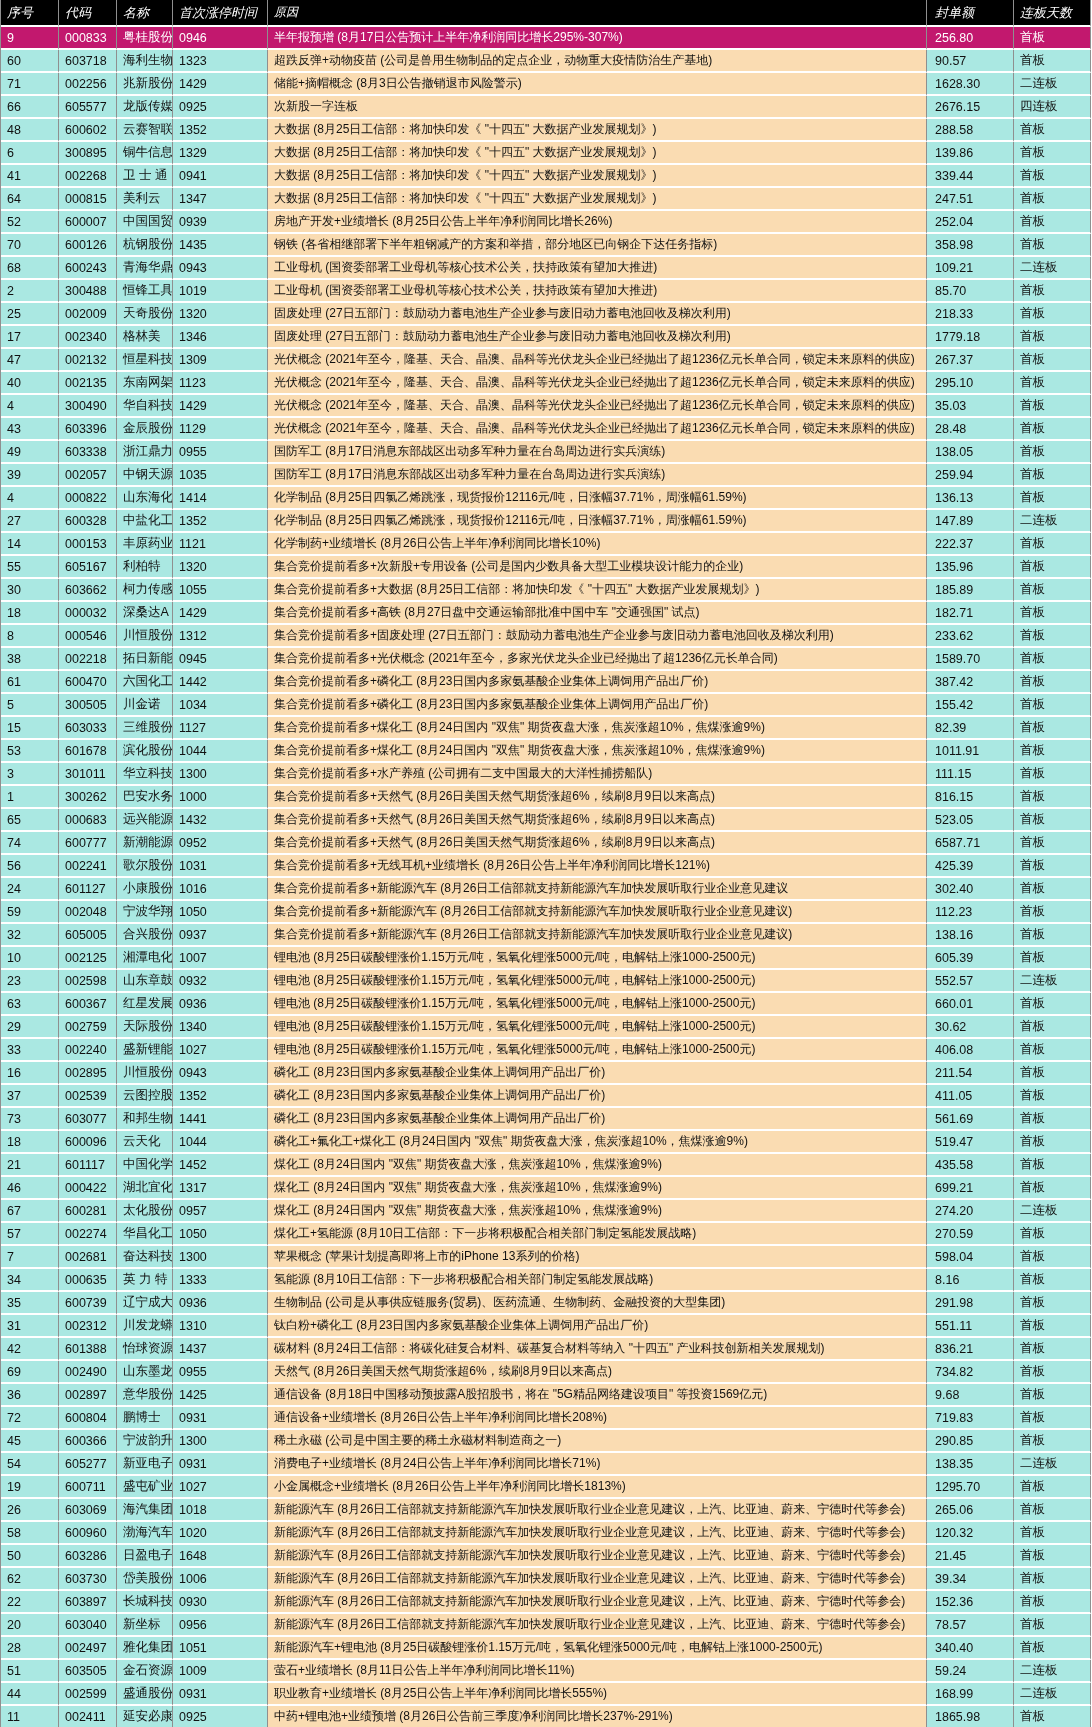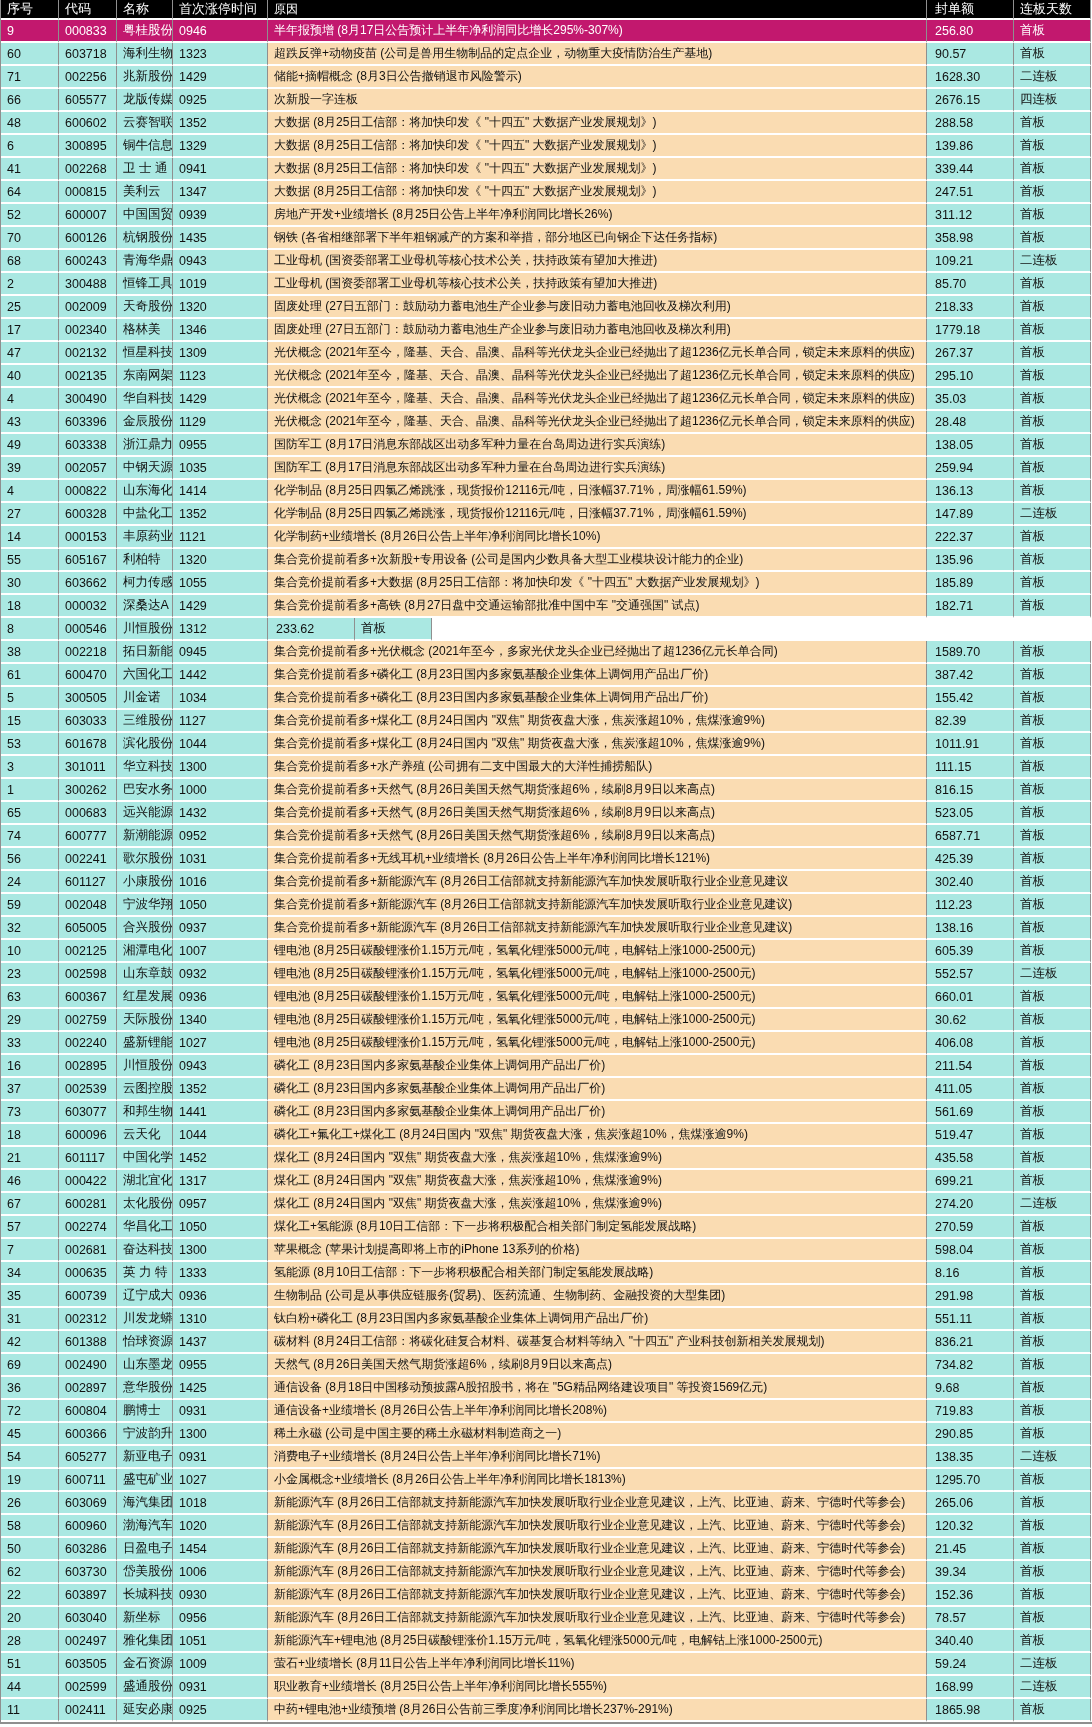--- a/index.html
+++ b/index.html
@@ -21,7 +21,7 @@
     border-bottom:2px solid var(--grid_line);
   }
   .row{display:flex;height:23px;}
-  .row.header{height:20px;}
+  .row.header{height:27px;font-style:italic;}
   .cell{
     box-sizing:border-box;
     border-right:1px solid var(--grid_line);

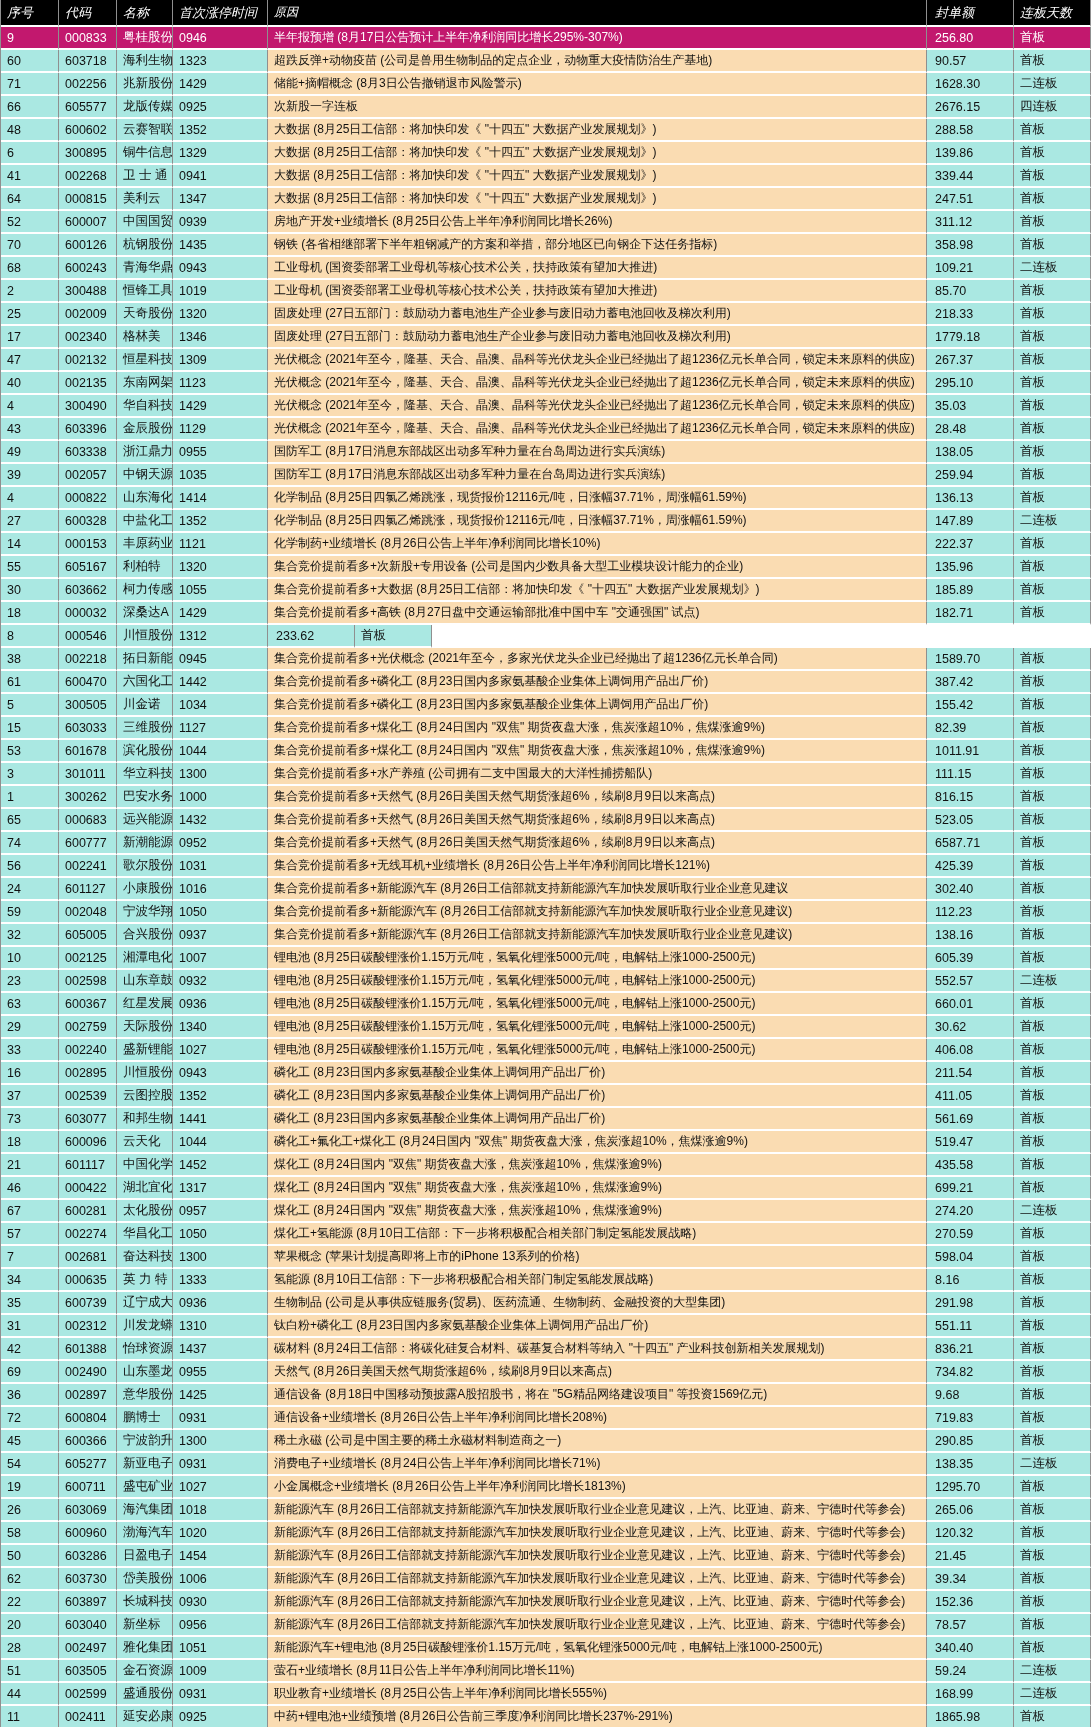--- a/index.html
+++ b/index.html
@@ -140,7 +140,7 @@
     <div class="cell c-name">中国国贸</div>
     <div class="cell c-time">0939</div>
     <div class="cell c-reason">房地产开发+业绩增长 (8月25日公告上半年净利润同比增长26%)</div>
-    <div class="cell c-amount">311.12</div>
+    <div class="cell c-amount">252.04</div>
     <div class="cell c-streak">首板</div>
   </div>
       <div class="row">

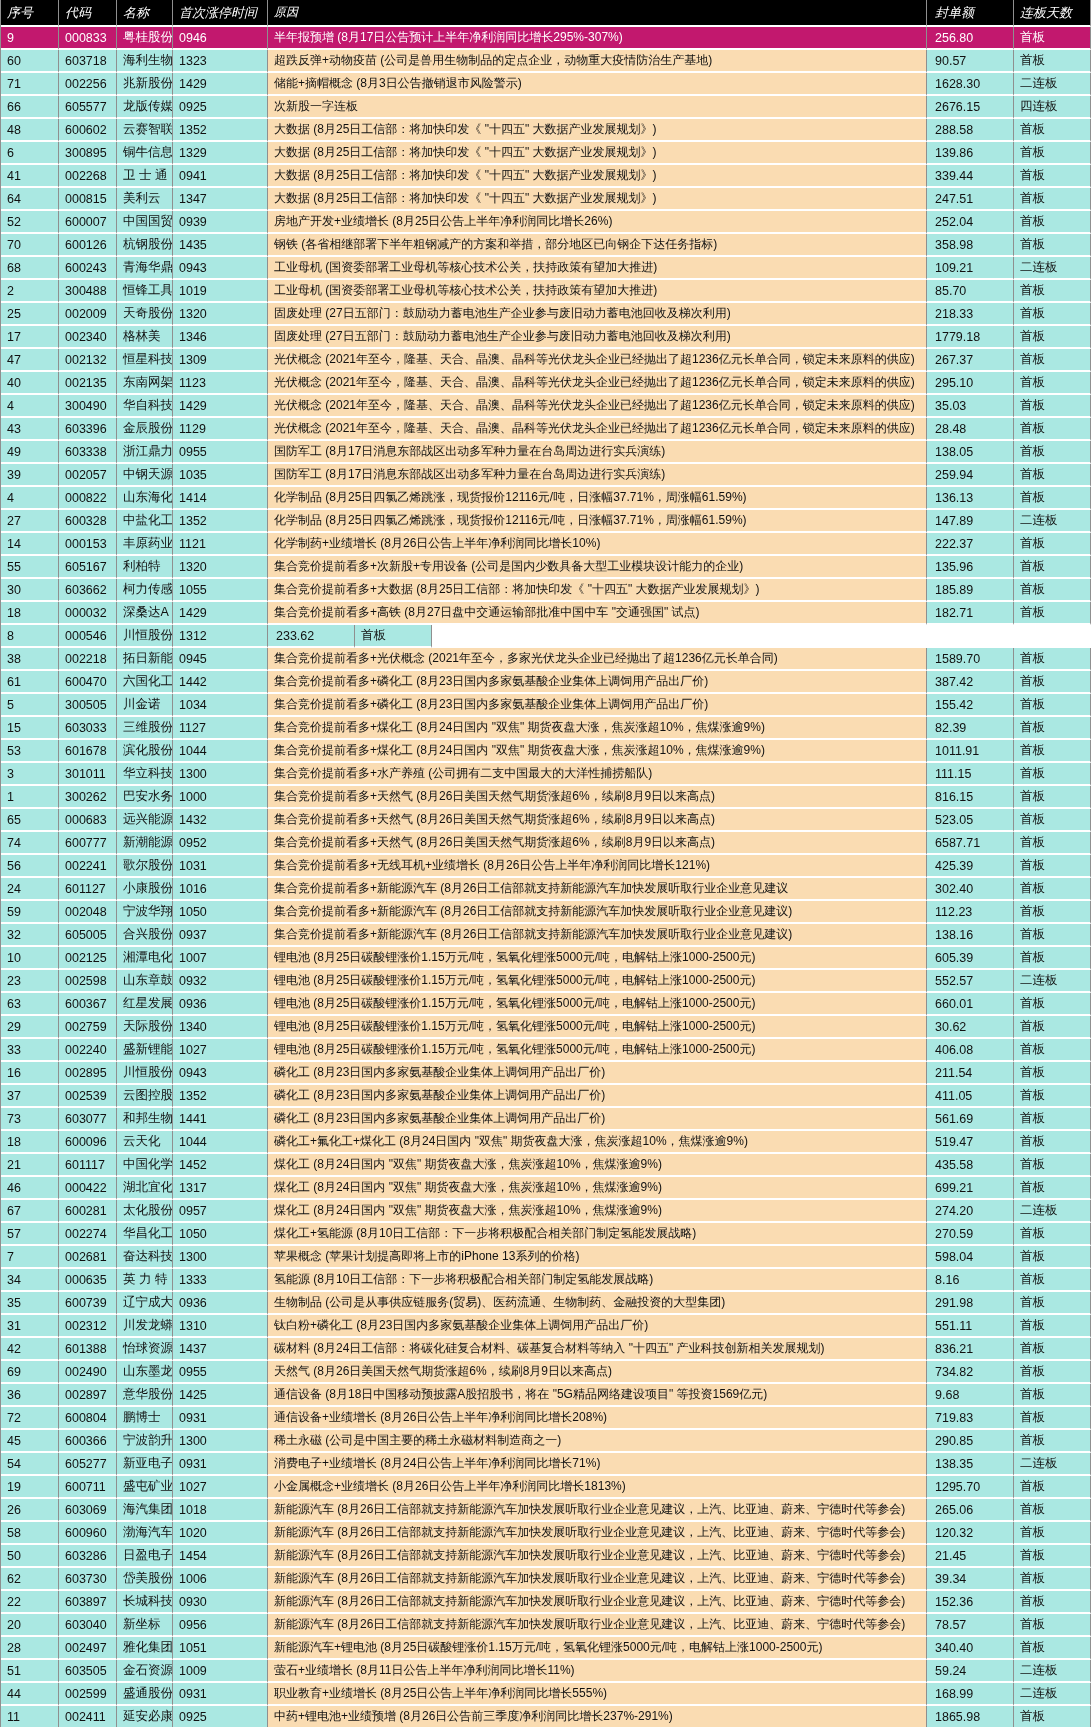--- a/index.html
+++ b/index.html
@@ -301,6 +301,7 @@
     <div class="cell c-code">000546</div>
     <div class="cell c-name">川恒股份</div>
     <div class="cell c-time">1312</div>
+    <div class="cell c-reason">集合竞价提前看多+固废处理 (27日五部门：鼓励动力蓄电池生产企业参与废旧动力蓄电池回收及梯次利用)</div>
     <div class="cell c-amount">233.62</div>
     <div class="cell c-streak">首板</div>
   </div>

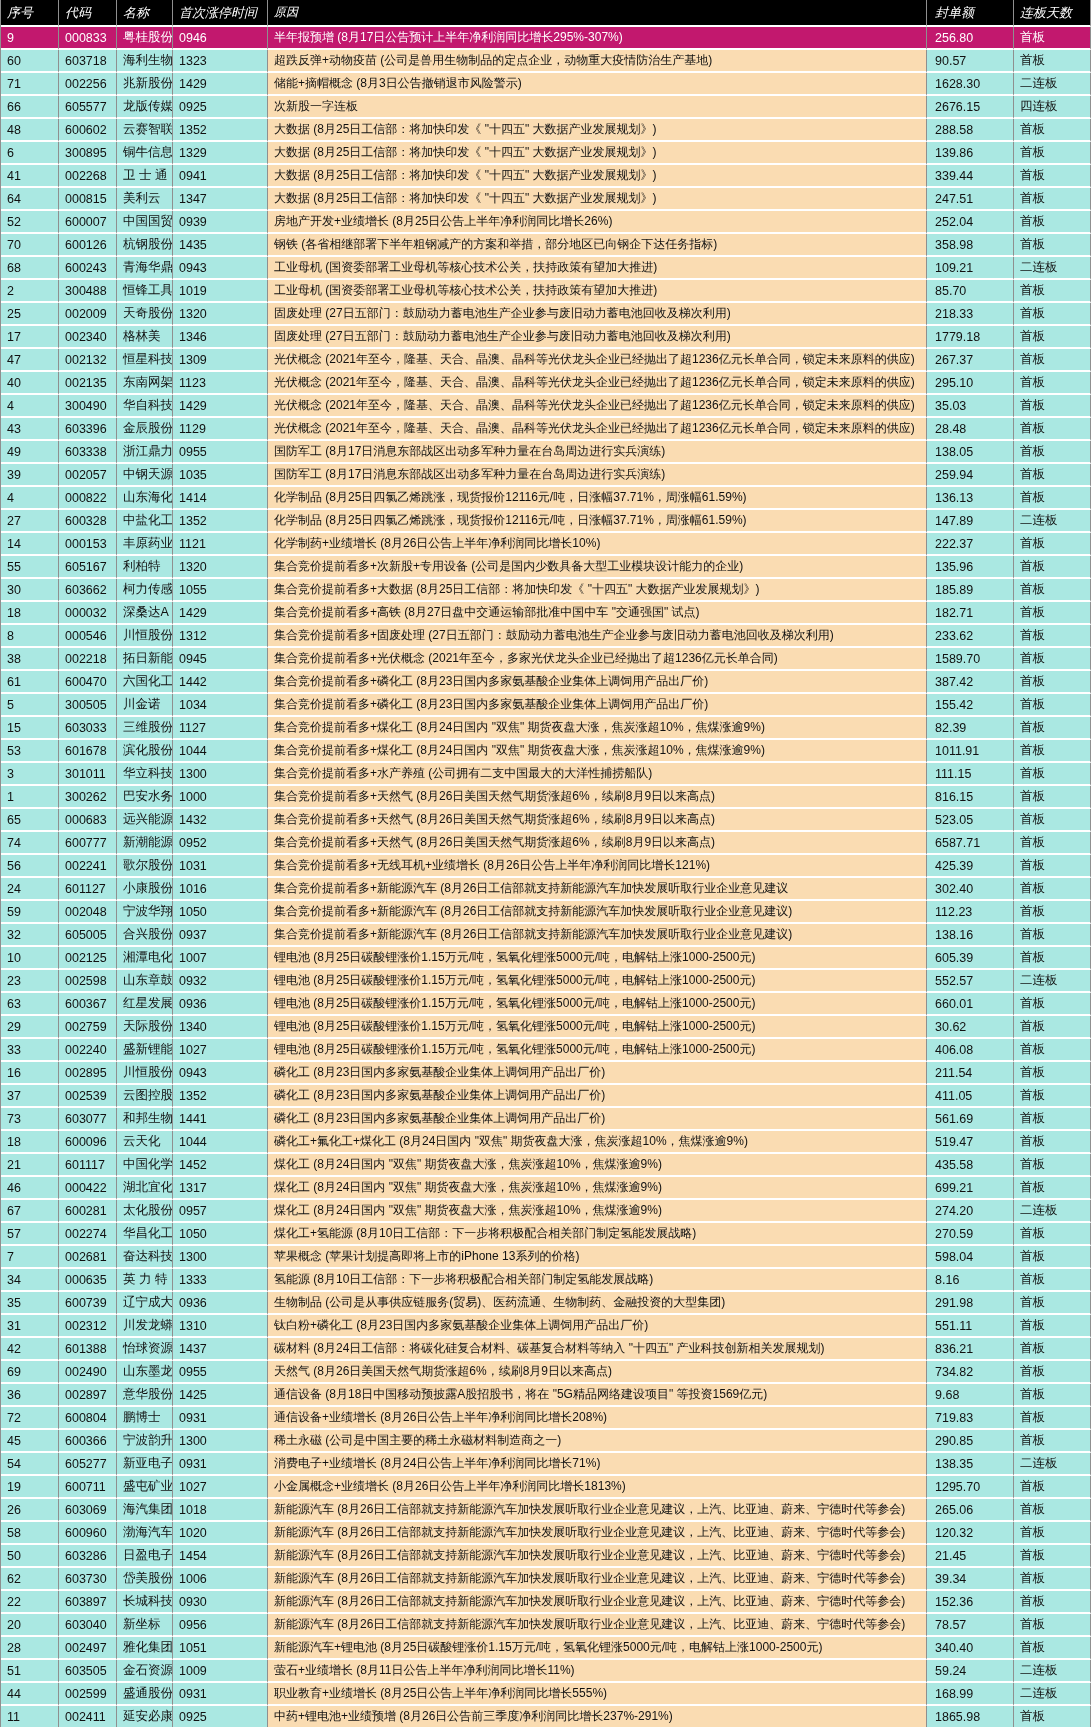--- a/index.html
+++ b/index.html
@@ -660,7 +660,7 @@
     <div class="cell c-no">50</div>
     <div class="cell c-code">603286</div>
     <div class="cell c-name">日盈电子</div>
-    <div class="cell c-time">1454</div>
+    <div class="cell c-time">1648</div>
     <div class="cell c-reason">新能源汽车 (8月26日工信部就支持新能源汽车加快发展听取行业企业意见建议，上汽、比亚迪、蔚来、宁德时代等参会)</div>
     <div class="cell c-amount">21.45</div>
     <div class="cell c-streak">首板</div>

